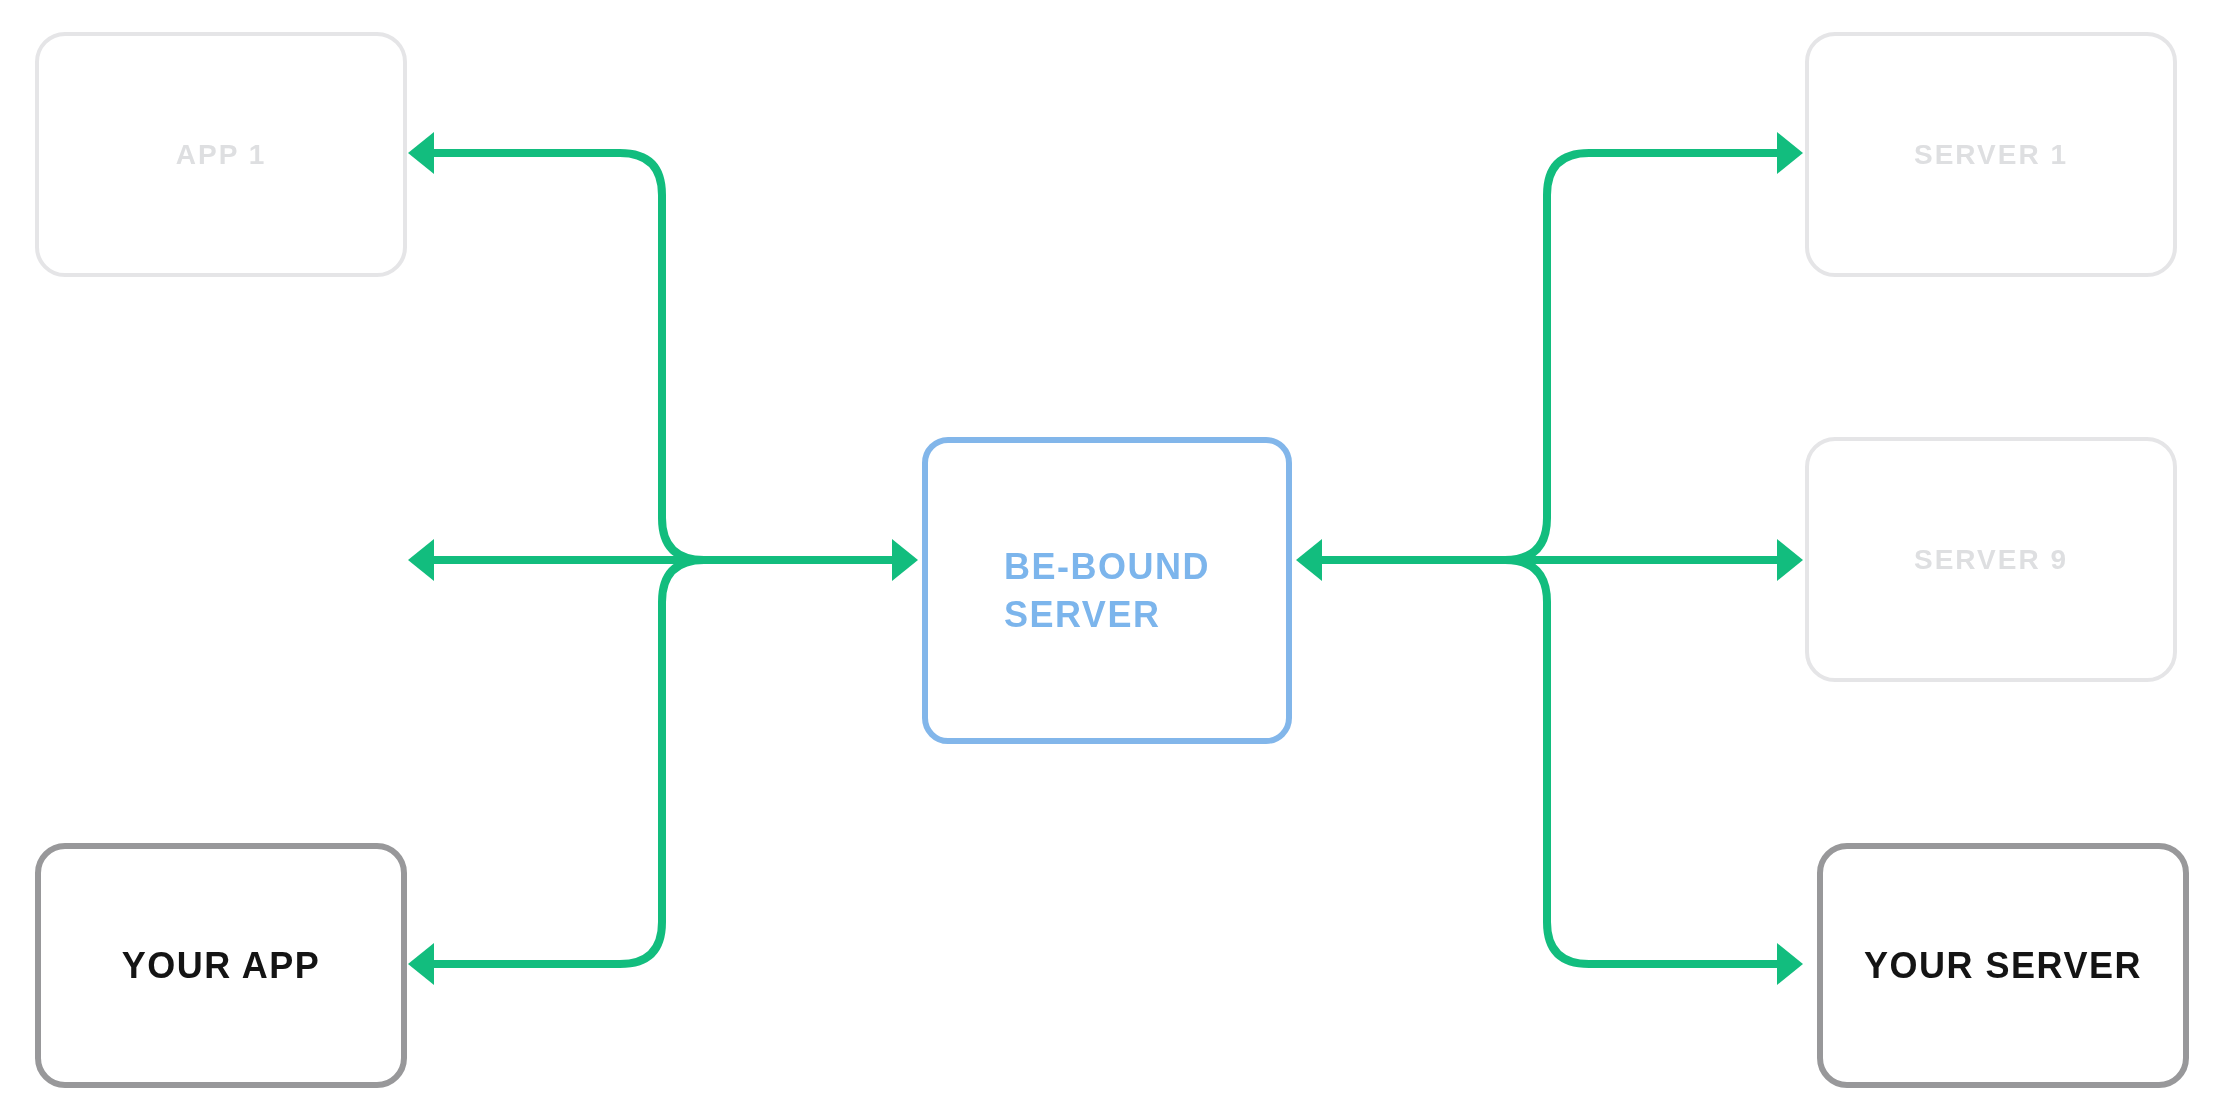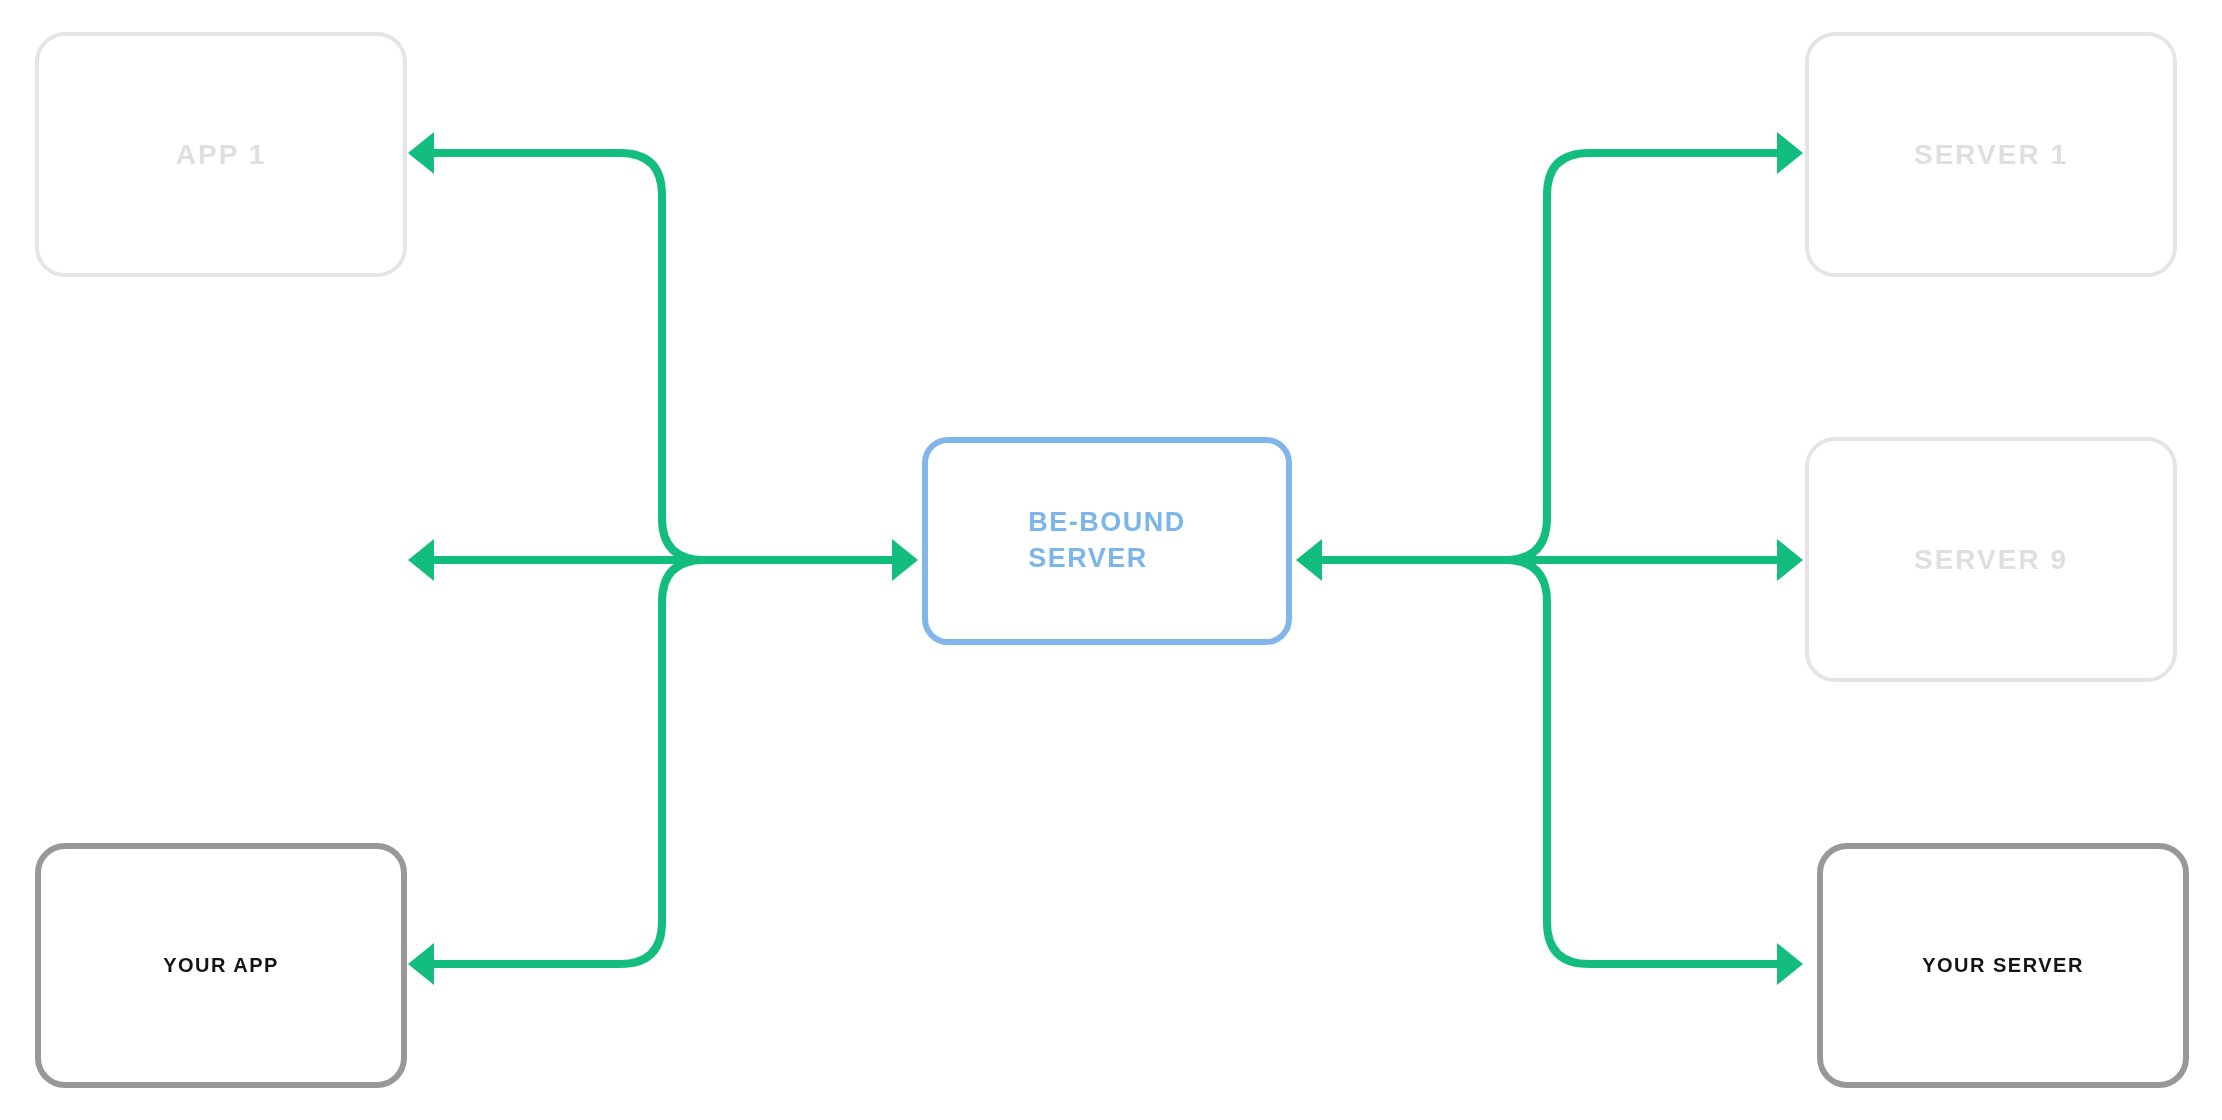--- a/index.html
+++ b/index.html
@@ -61,10 +61,10 @@
     left: 922px;
     top: 437px;
     width: 370px;
-    height: 208px;
+    height: 307px;
     border: 6px solid var(--network-border, #82b6ea);
     color: var(--network-text, #7cb5ec);
-    font-size: 27px;
+    font-size: 36px;
     letter-spacing: 1.5px;
     line-height: 1.33;
     border-radius: 26px;

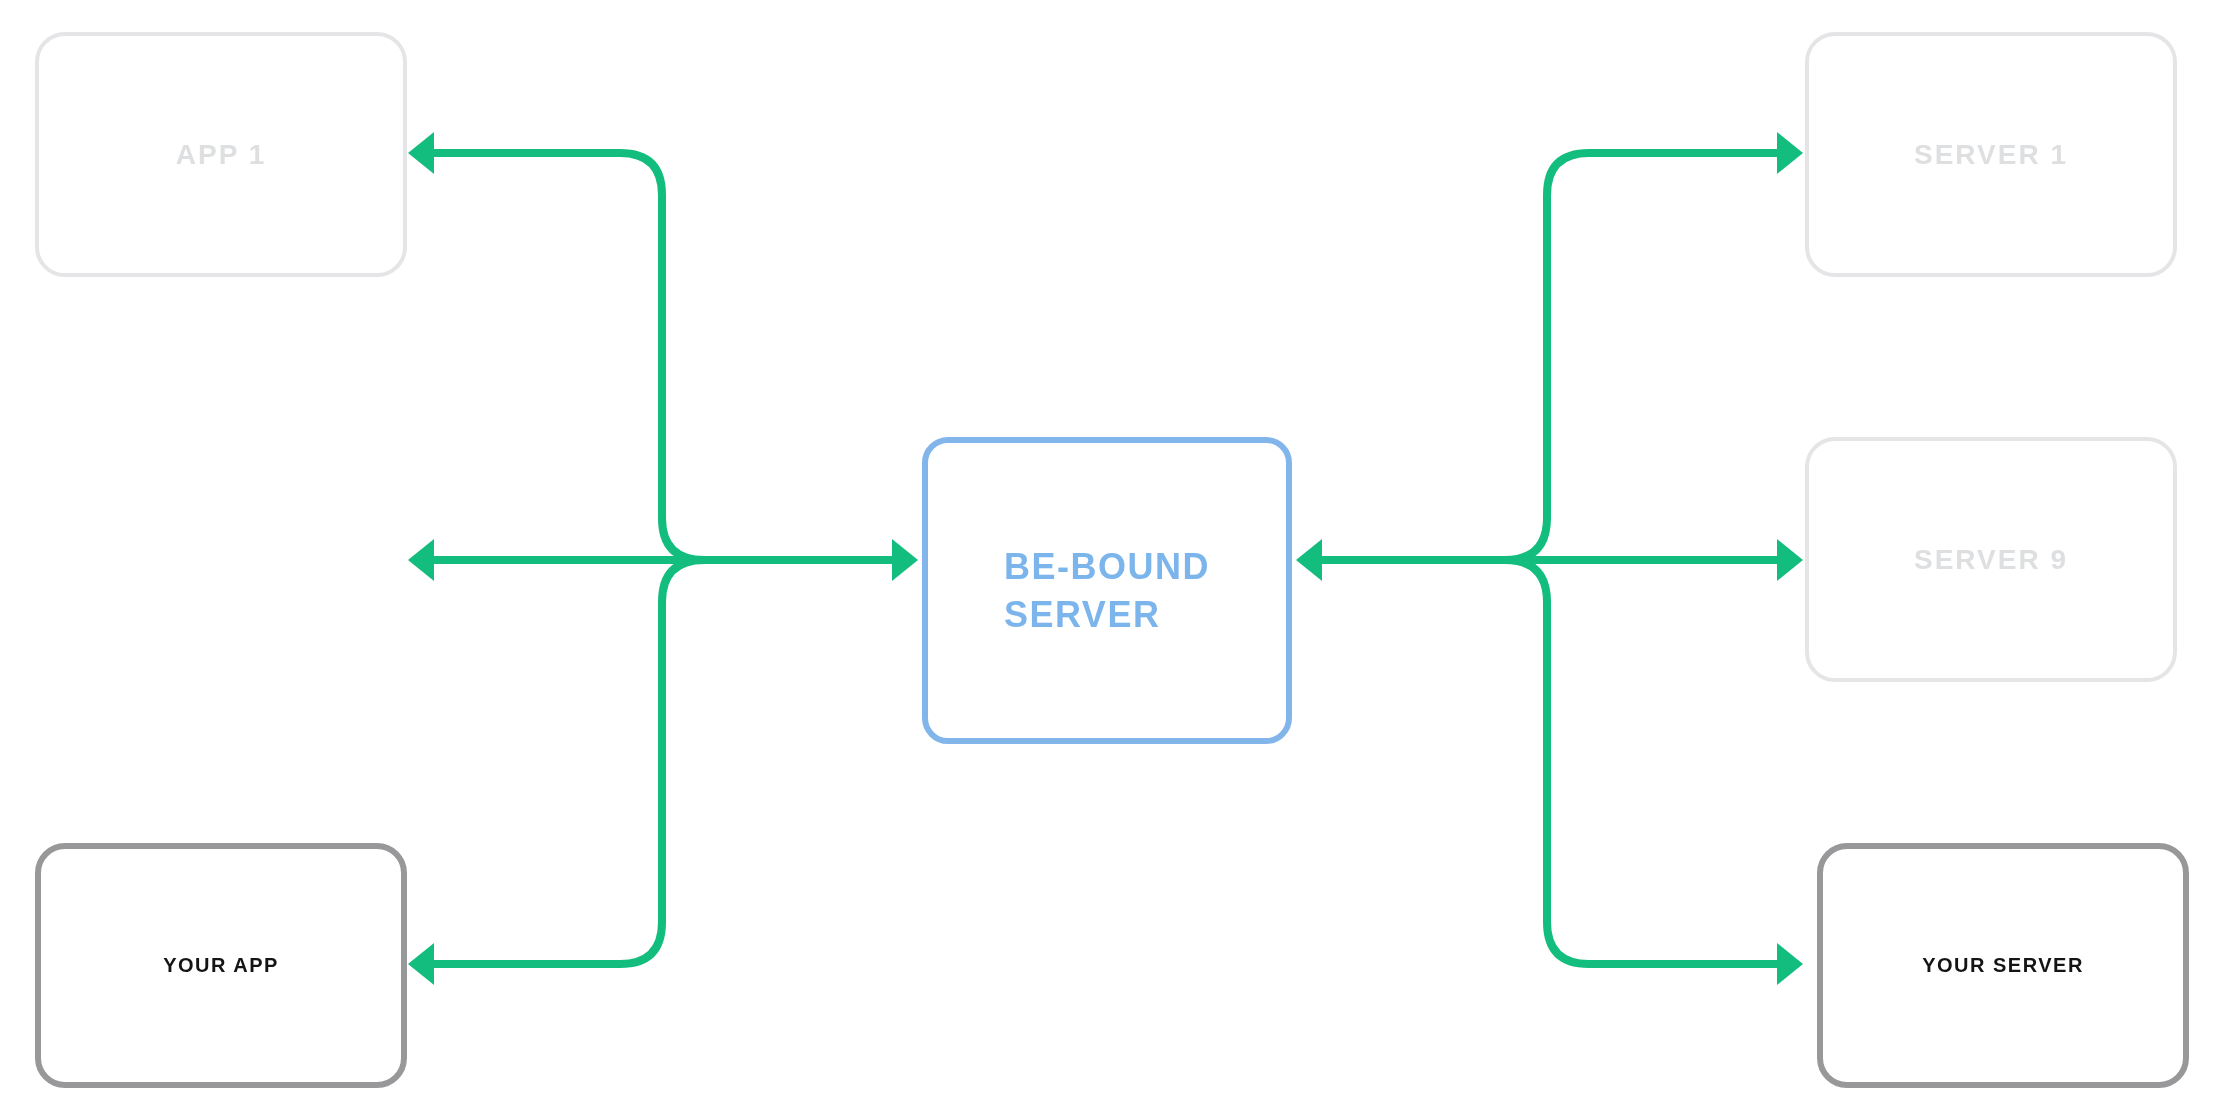--- a/index.html
+++ b/index.html
@@ -54,7 +54,7 @@
   .node.highlight {
     border: 6px solid var(--highlight-border, #98989a);
     color: var(--highlight-text, #141414);
-    font-size: 20px;
+    font-size: 36px;
     letter-spacing: 1.5px;
   }
   .node.network {

